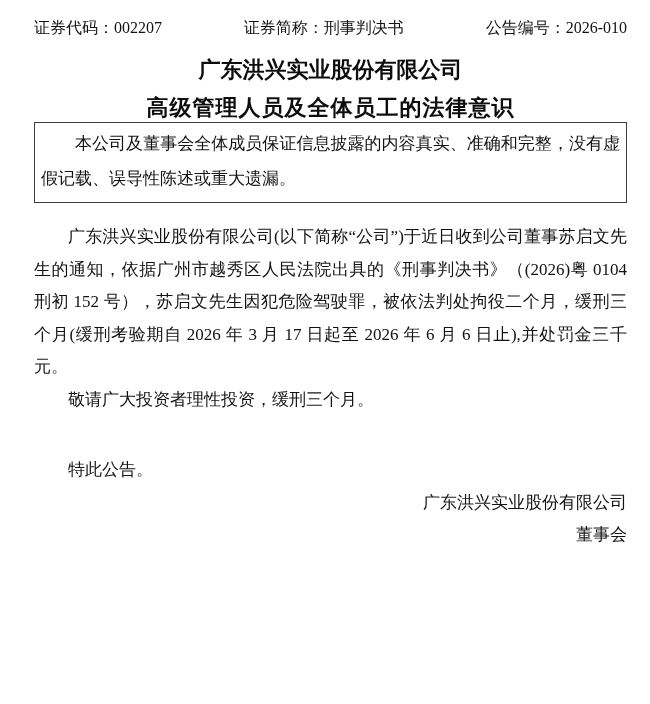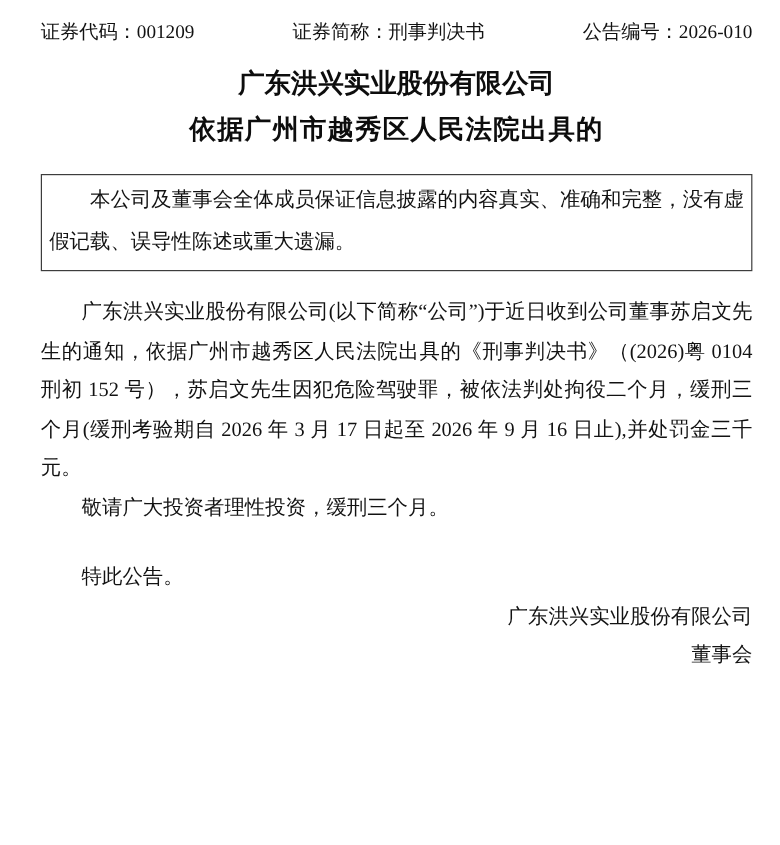--- a/index.html
+++ b/index.html
@@ -72,7 +72,7 @@
 <div class="page">
 
   <div class="doc-header">
-    <span>证券代码：001209</span>
+    <span>证券代码：002207</span>
     <span>证券简称：刑事判决书</span>
     <span>公告编号：2026-010</span>
   </div>

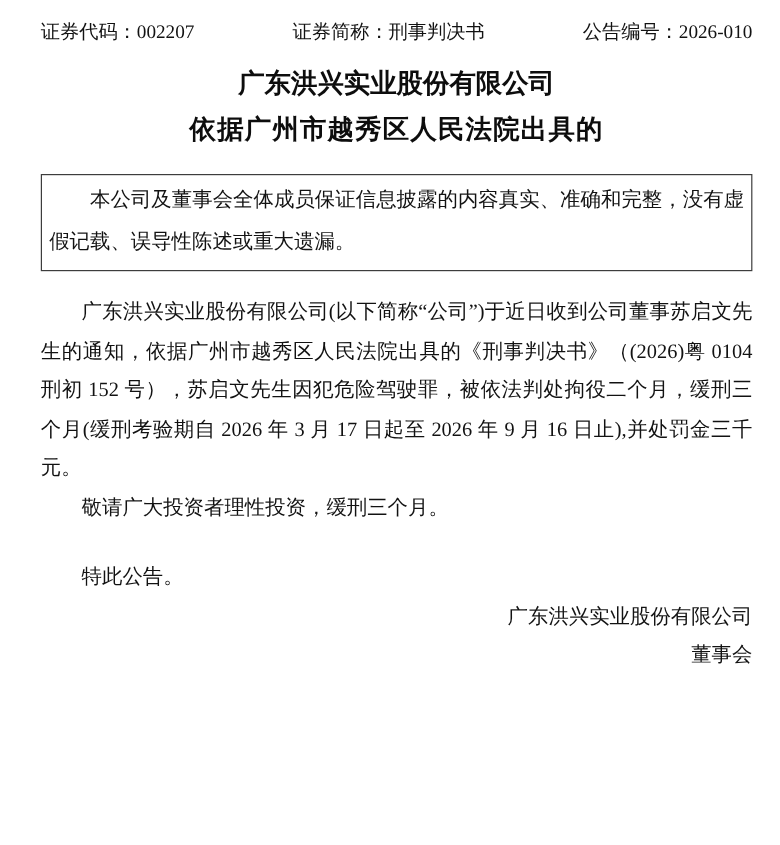--- a/index.html
+++ b/index.html
@@ -78,7 +78,7 @@
   </div>
 
   <h1 class="doc-title">广东洪兴实业股份有限公司</h1>
-  <h2 class="doc-subtitle">依据广州市越秀区人民法院出具的</h2>
+  <h2 class="doc-subtitle">高级管理人员及全体员工的法律意识</h2>
 
   <div class="disclaimer-box">
     <p>本公司及董事会全体成员保证信息披露的内容真实、准确和完整，没有虚假记载、误导性陈述或重大遗漏。</p>

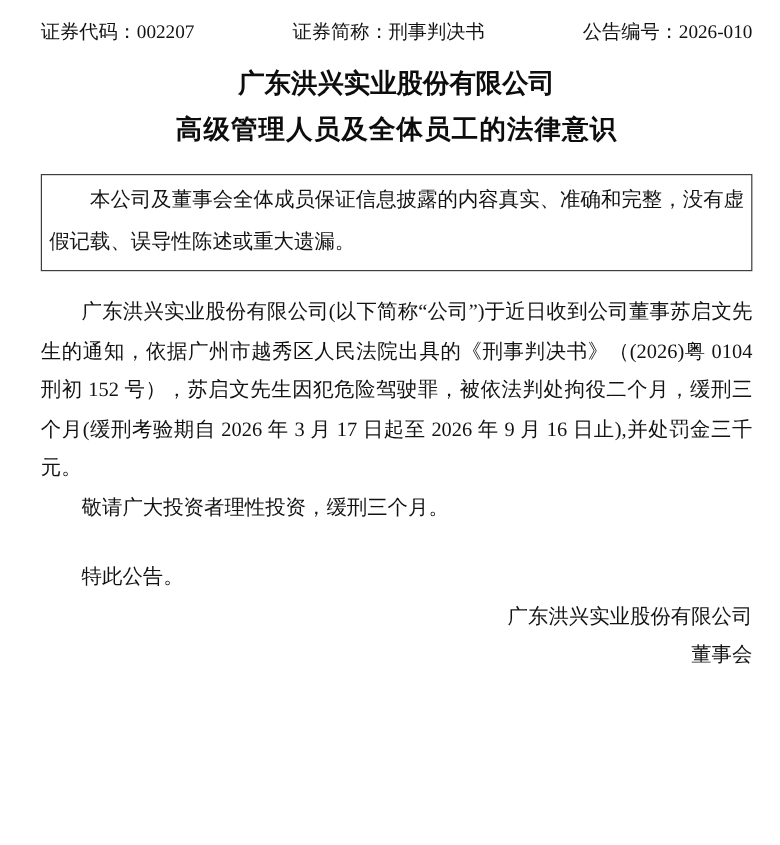--- a/index.html
+++ b/index.html
@@ -40,7 +40,6 @@
   .doc-title    { margin-top: 17px; }
   .doc-subtitle { margin-top: 10px; letter-spacing: 1px; }
   .disclaimer-box {
-    margin-top: 23px;
     border: 1px solid #3d3d3d;
     padding: 3px 6px 6px 6px;
   }

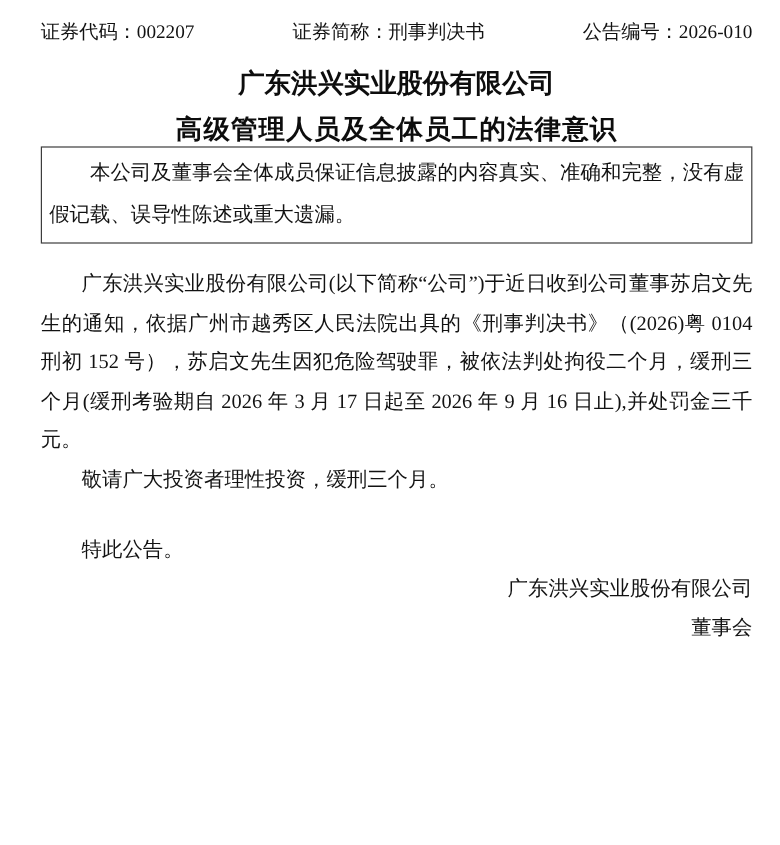--- a/index.html
+++ b/index.html
@@ -84,7 +84,7 @@
   </div>
 
   <div class="body-text">
-    <p>广东洪兴实业股份有限公司(以下简称“公司”)于近日收到公司董事苏启文先生的通知，依据广州市越秀区人民法院出具的《刑事判决书》（(2026)粤 0104 刑初 152 号），苏启文先生因犯危险驾驶罪，被依法判处拘役二个月，缓刑三个月(缓刑考验期自 2026 年 3 月 17 日起至 2026 年 9 月 16 日止),并处罚金三千元。</p>
+    <p>广东洪兴实业股份有限公司(以下简称“公司”)于近日收到公司董事苏启文先生的通知，依据广州市越秀区人民法院出具的《刑事判决书》（(2026)粤 0104 刑初 152 号），苏启文先生因犯危险驾驶罪，被依法判处拘役二个月，缓刑三个月(缓刑考验期自 2026 年 3 月 17 日起至 2026 年 6 月 6 日止),并处罚金三千元。</p>
     <p>敬请广大投资者理性投资，缓刑三个月。</p>
     <p class="closing">特此公告。</p>
   </div>

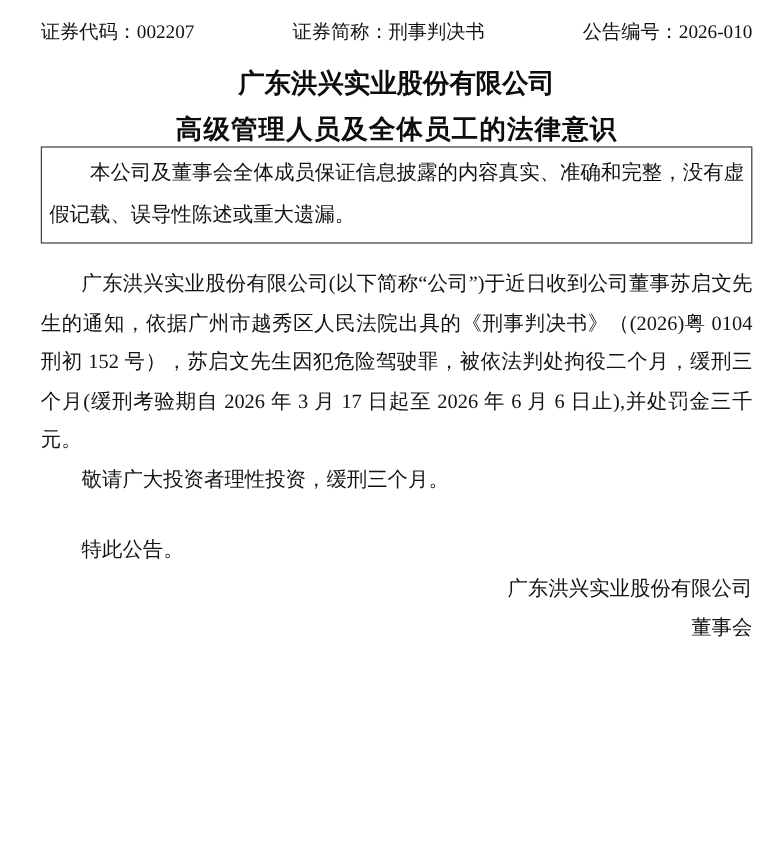--- a/index.html
+++ b/index.html
@@ -58,7 +58,7 @@
     text-indent: 2em;
     text-align: justify;
   }
-  .body-text p.closing { margin-top: 26px; }
+  .body-text p.closing { margin-top: 38px; }
   .signature {
     text-align: right;
     font-size: 17px;

